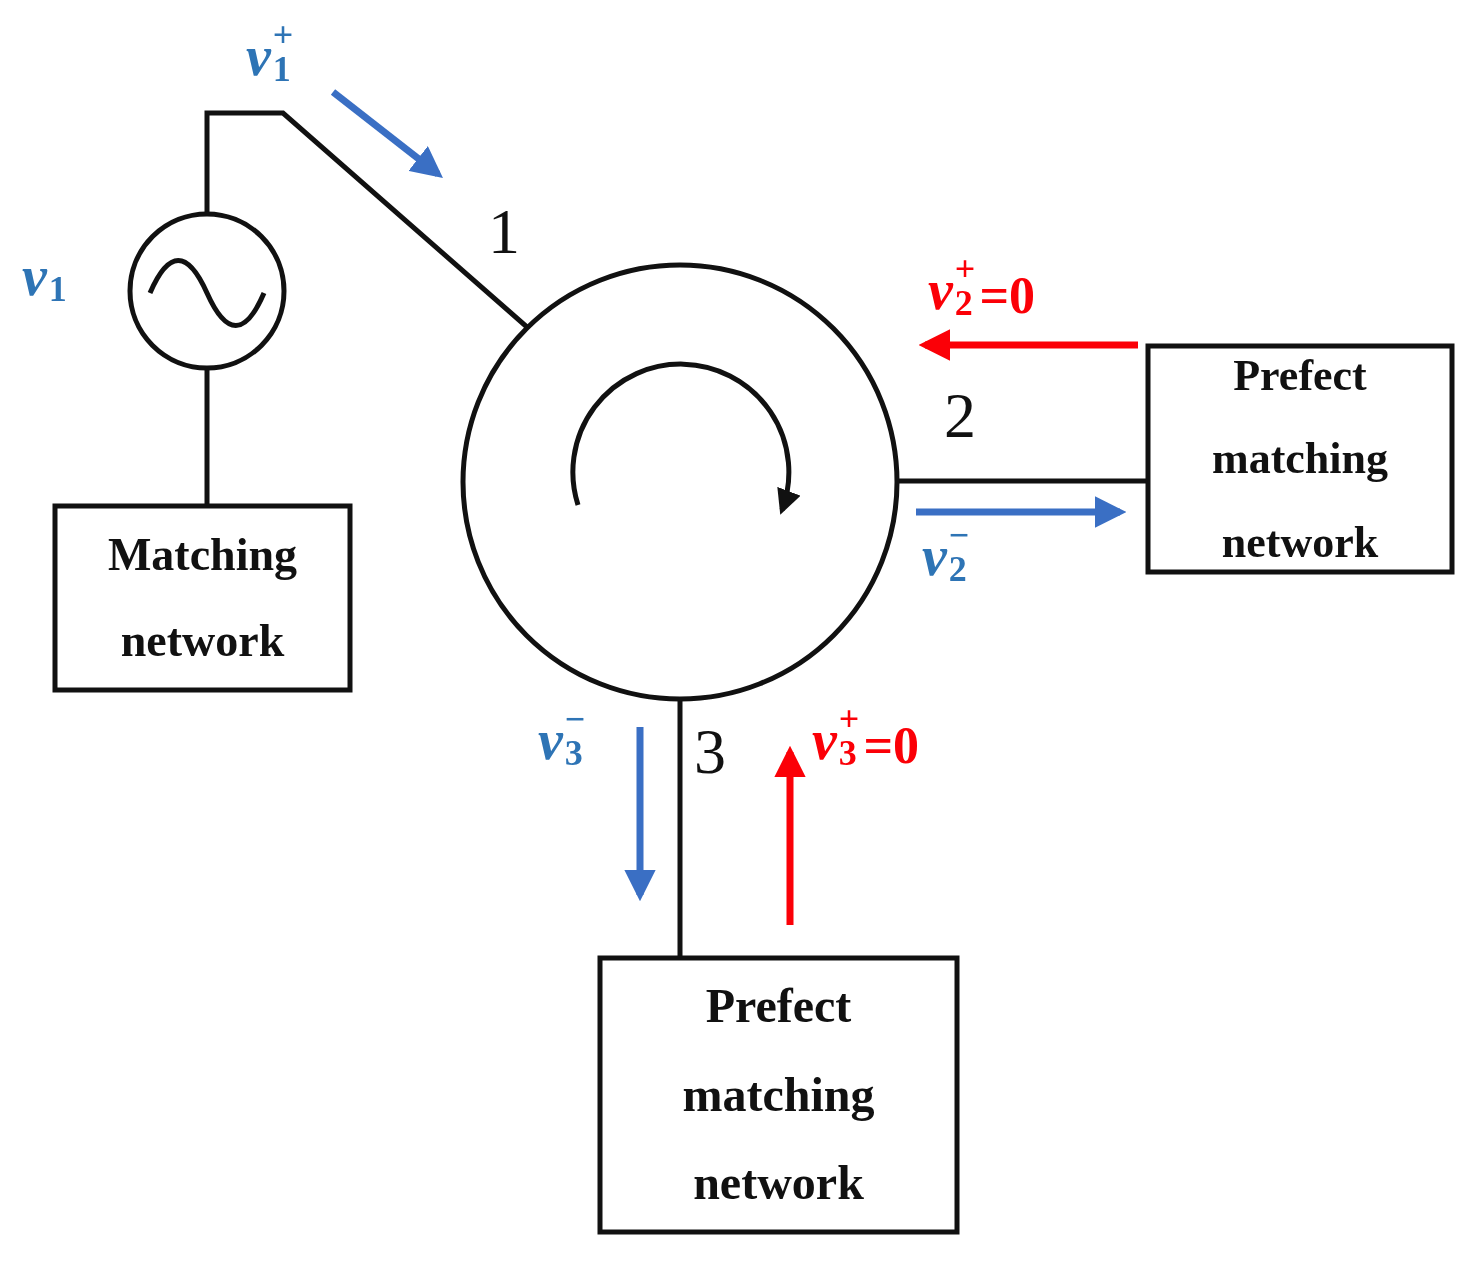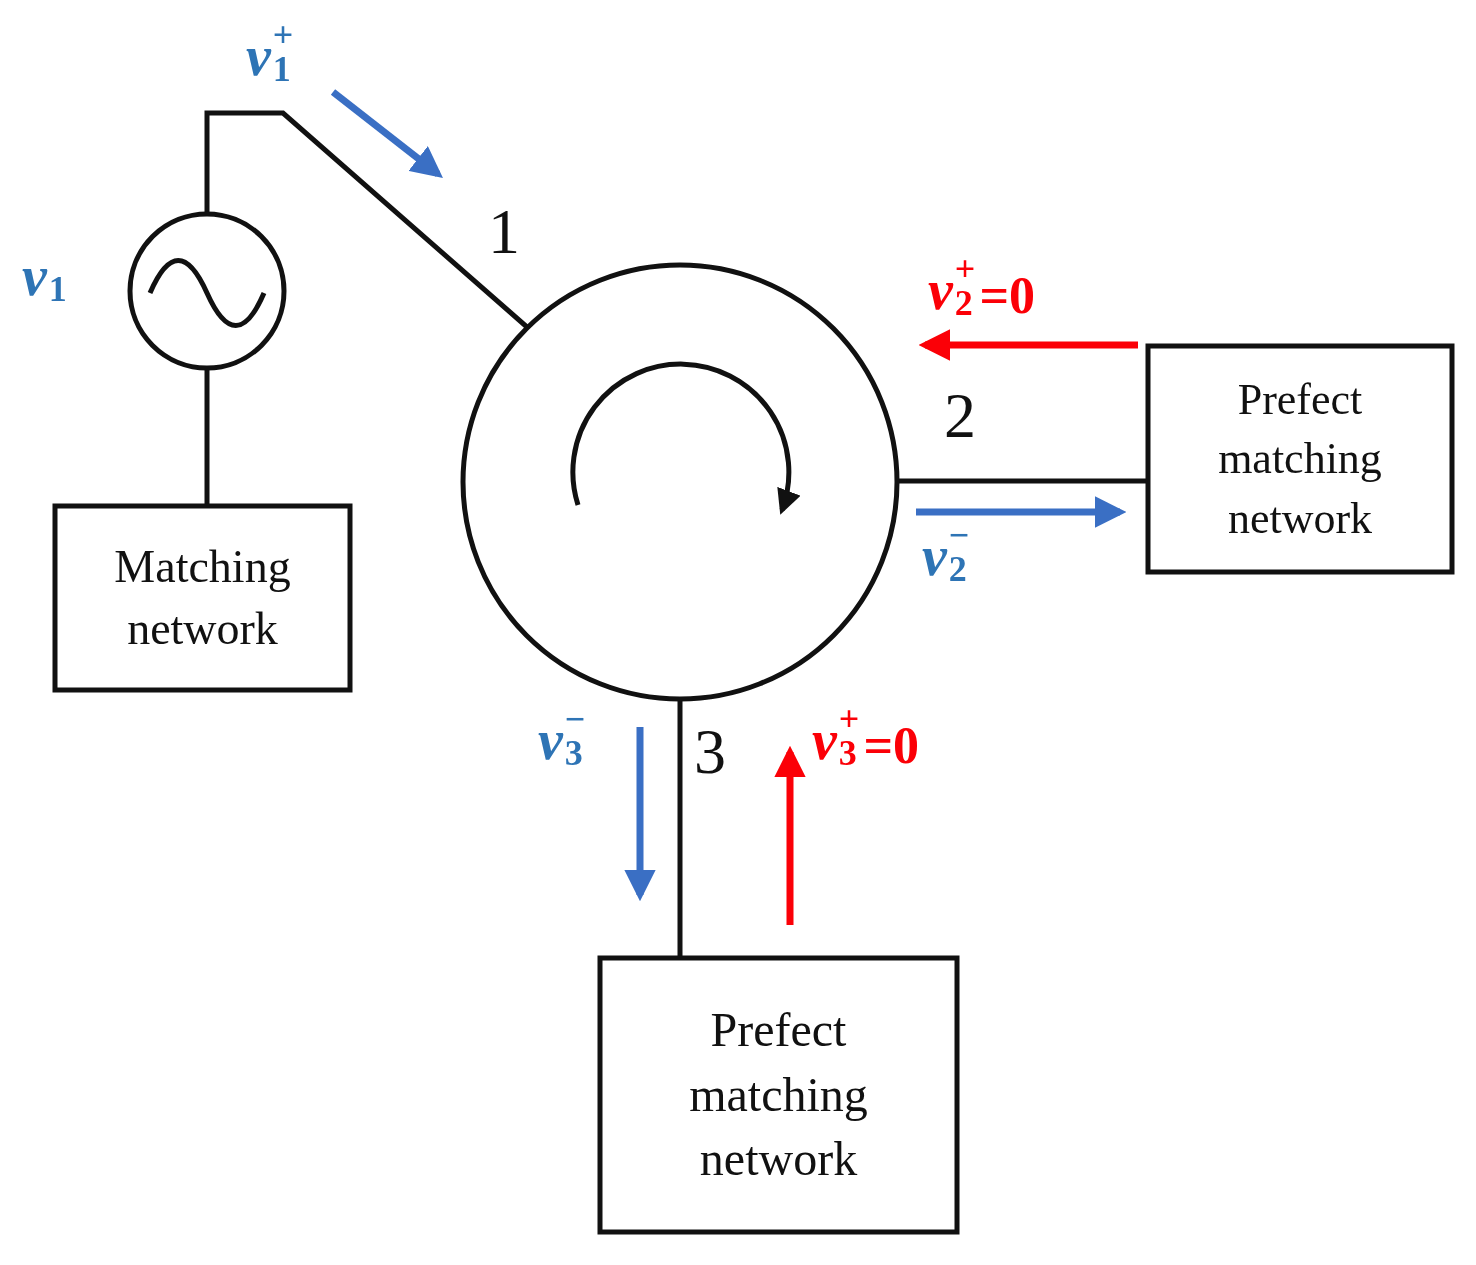--- a/index.html
+++ b/index.html
@@ -64,8 +64,9 @@
       align-items: center;
       justify-content: center;
       text-align: center;
-      font-weight: normal;
+      font-weight: bold;
       color: #111111;
+      gap: 24px;
     }
     .boxtext div { line-height: 1.35; }
     .boxtext-matching1 { left: 55px; top: 506px; width: 295px; height: 184px; font-size: 46px; }

